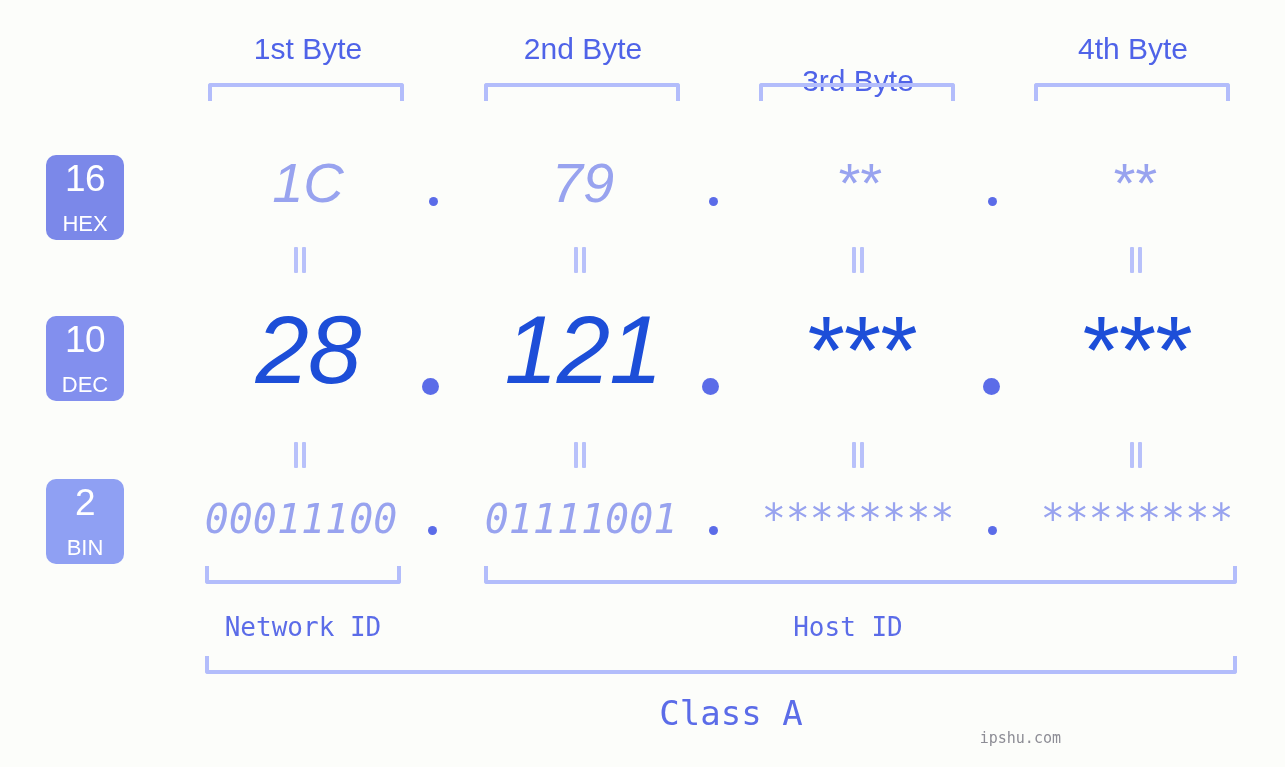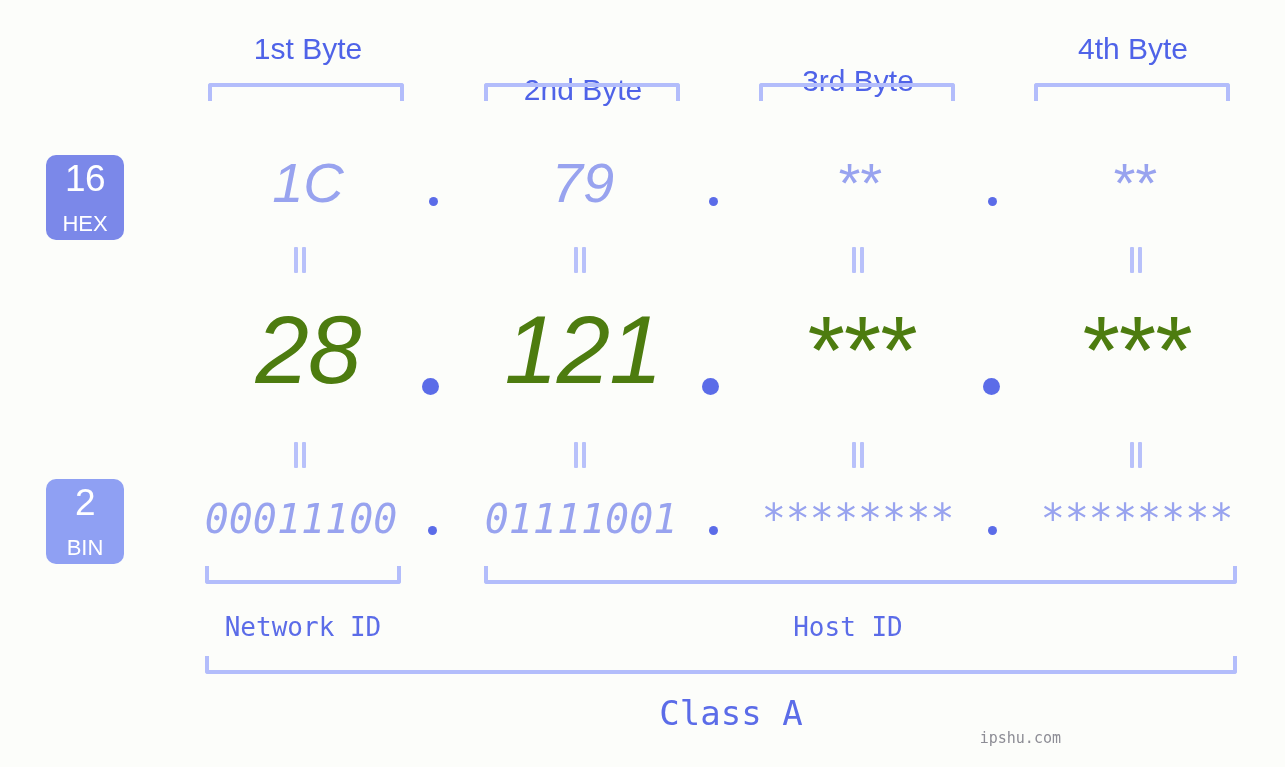--- a/index.html
+++ b/index.html
@@ -178,7 +178,7 @@
 <div id="stage">
 
   <div class="byte-head" style="left:178px;">1st Byte</div>
-  <div class="byte-head" style="left:453px;margin-top:41px;">2nd Byte</div>
+  <div class="byte-head" style="left:453px;">2nd Byte</div>
   <div class="byte-head" style="left:728px;margin-top:32px;">3rd Byte</div>
   <div class="byte-head" style="left:1003px;">4th Byte</div>
 

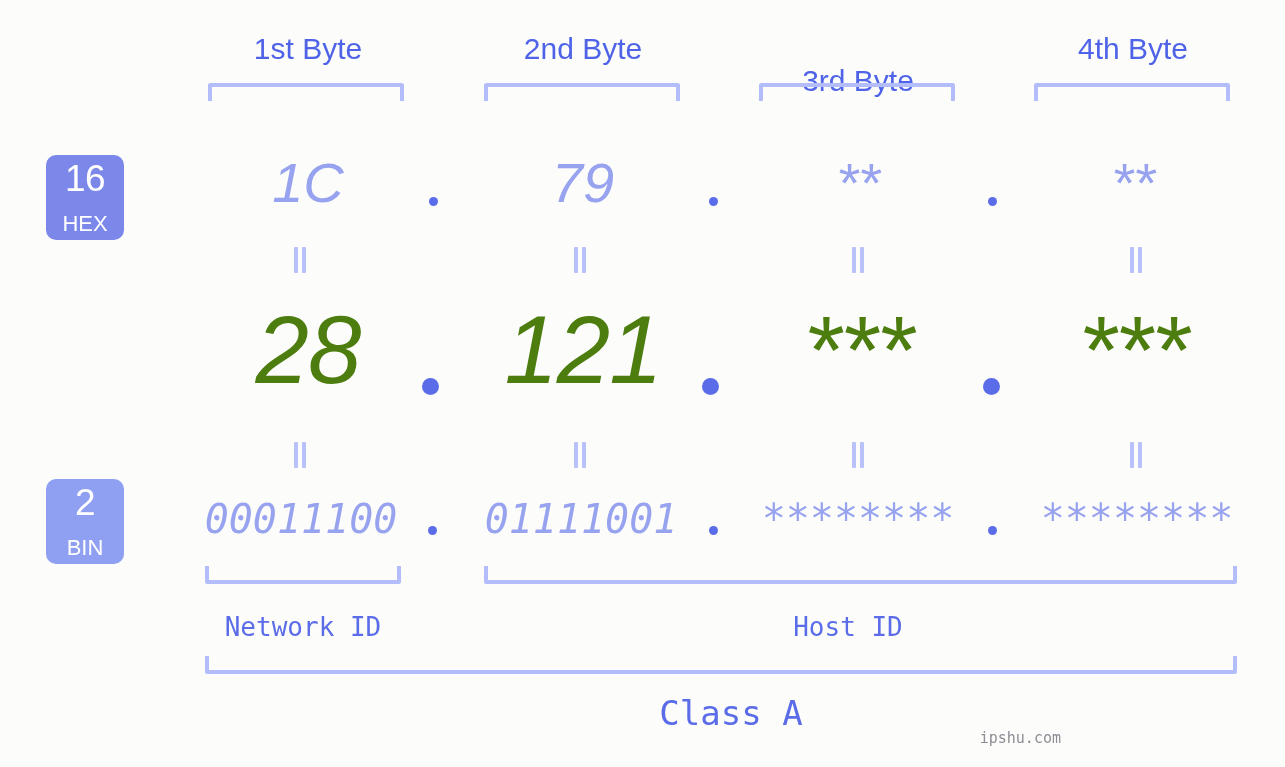--- a/index.html
+++ b/index.html
@@ -191,6 +191,10 @@
     <span class="num">16</span>
     <span class="lbl">HEX</span>
   </div>
+  <div class="badge" style="top:316px; background:#828fee;">
+    <span class="num">10</span>
+    <span class="lbl">DEC</span>
+  </div>
   <div class="badge" style="top:479px; background:#8fa0f3;">
     <span class="num">2</span>
     <span class="lbl">BIN</span>

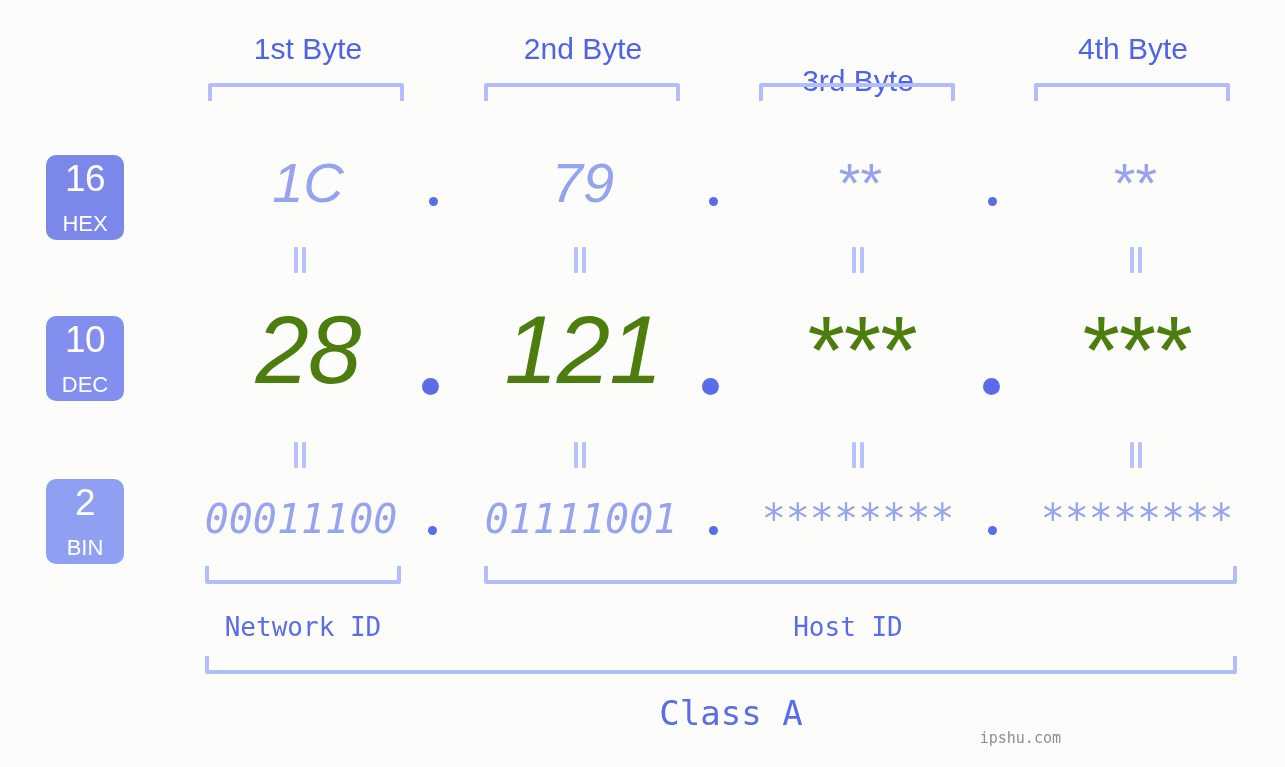--- a/index.html
+++ b/index.html
@@ -103,7 +103,7 @@
   }
   .row-dec .val-cell {
     font-size: 96px;
-    color: #4d7c0f;
+    color: #1d4ed8;
     font-family: "Liberation Sans", sans-serif;
     font-weight: 400;
     letter-spacing: -1px;

